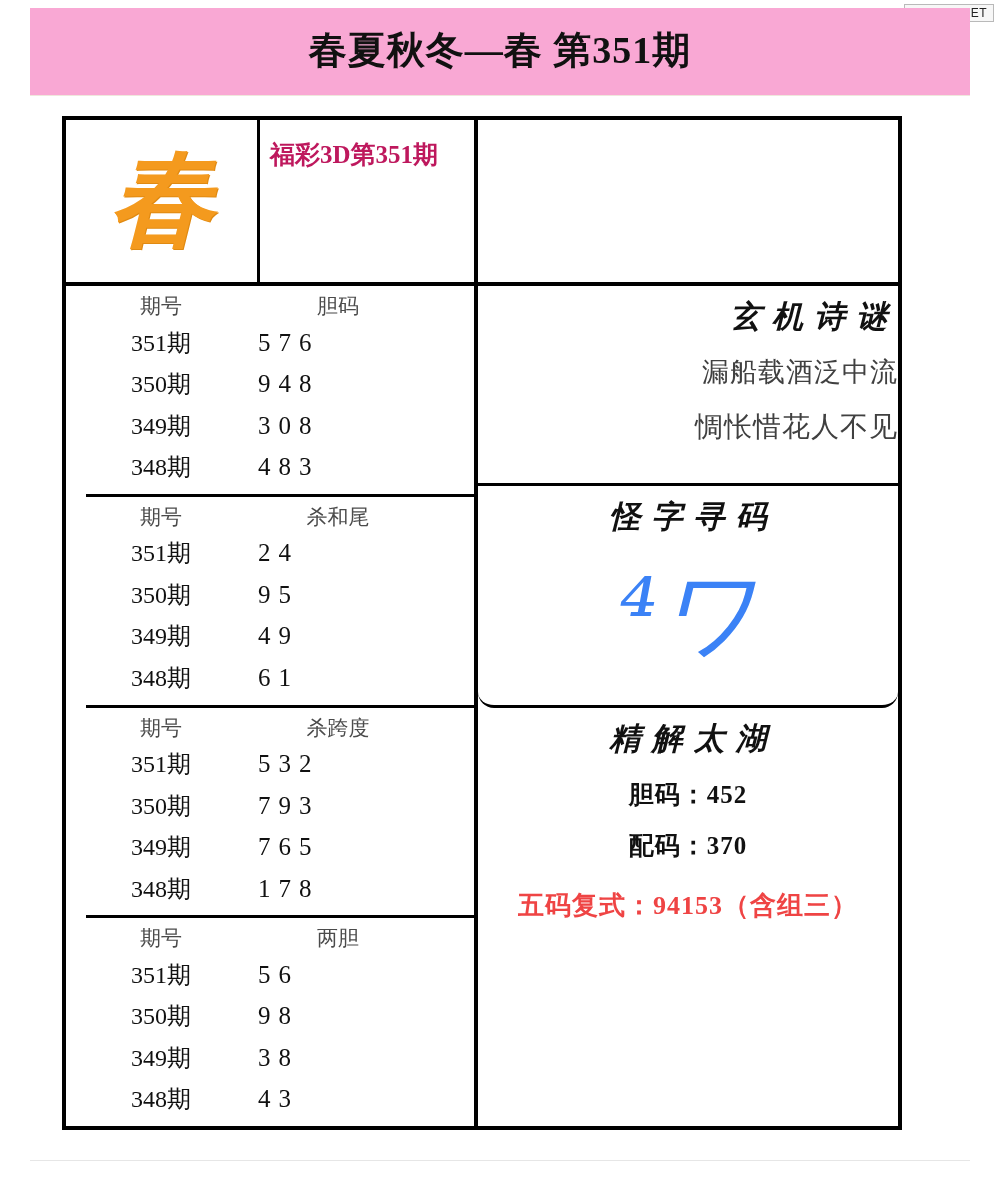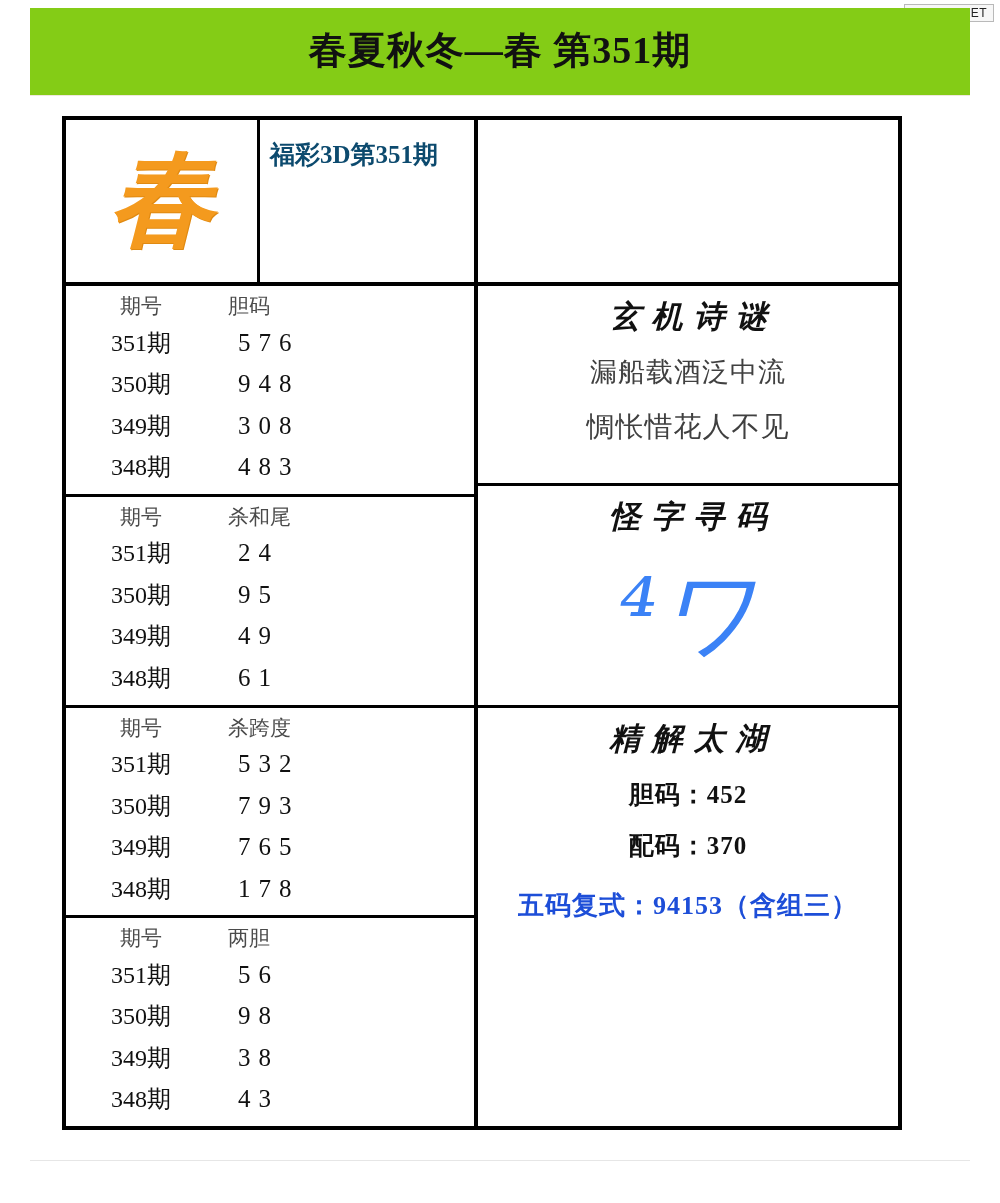--- a/index.html
+++ b/index.html
@@ -41,7 +41,7 @@
     top: 8px;
     width: 940px;
     height: 88px;
-    background: #84cc16;
+    background: #f9a8d4;
     border-bottom: 1px solid #efe7dc;
     box-sizing: border-box;
   }

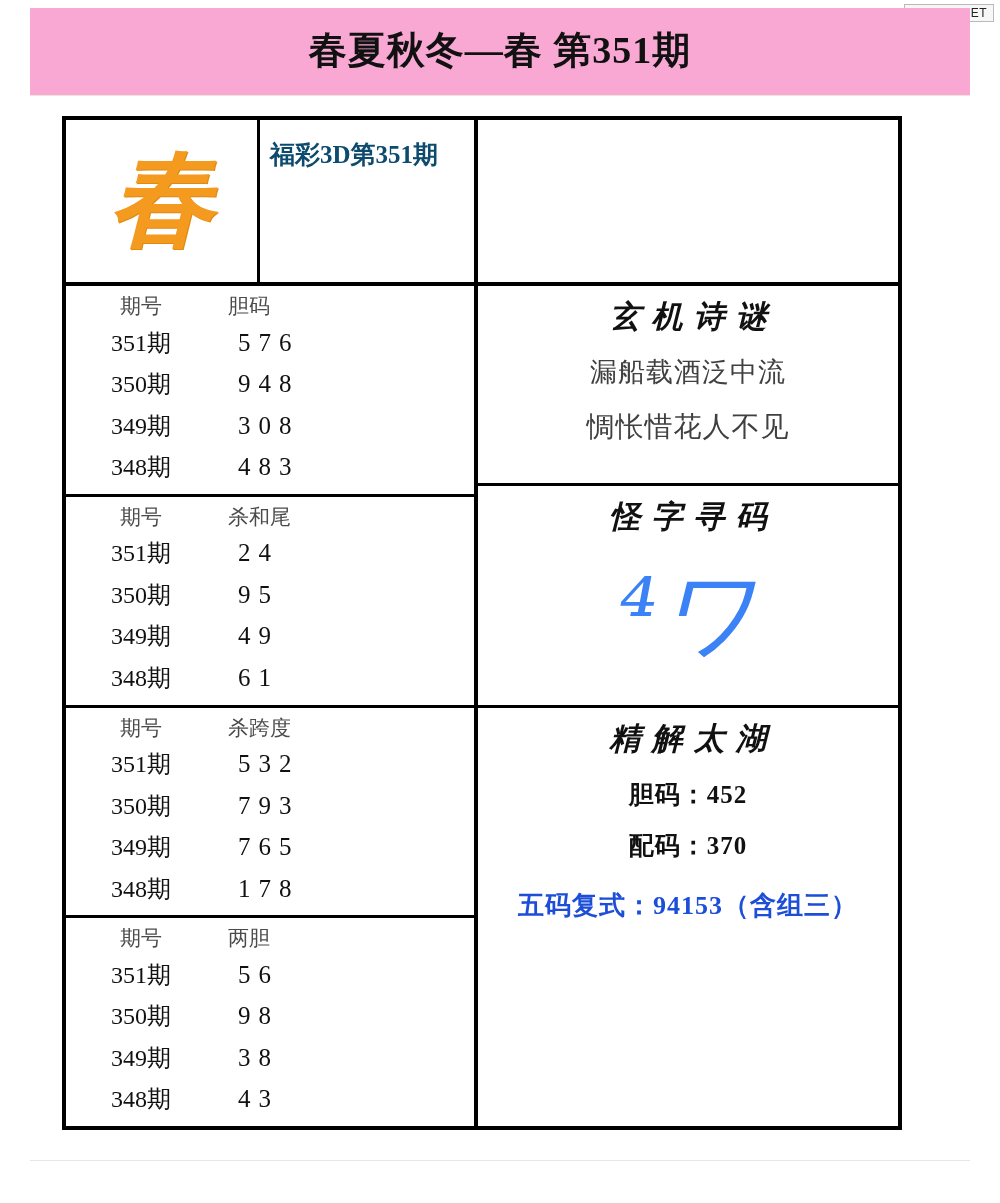--- a/index.html
+++ b/index.html
@@ -121,7 +121,7 @@
     box-sizing: border-box;
     padding: 18px 0 0 10px;
     font-size: 25px;
-    color: #0c4a6e;
+    color: #be185d;
     font-weight: bold;
   }
 

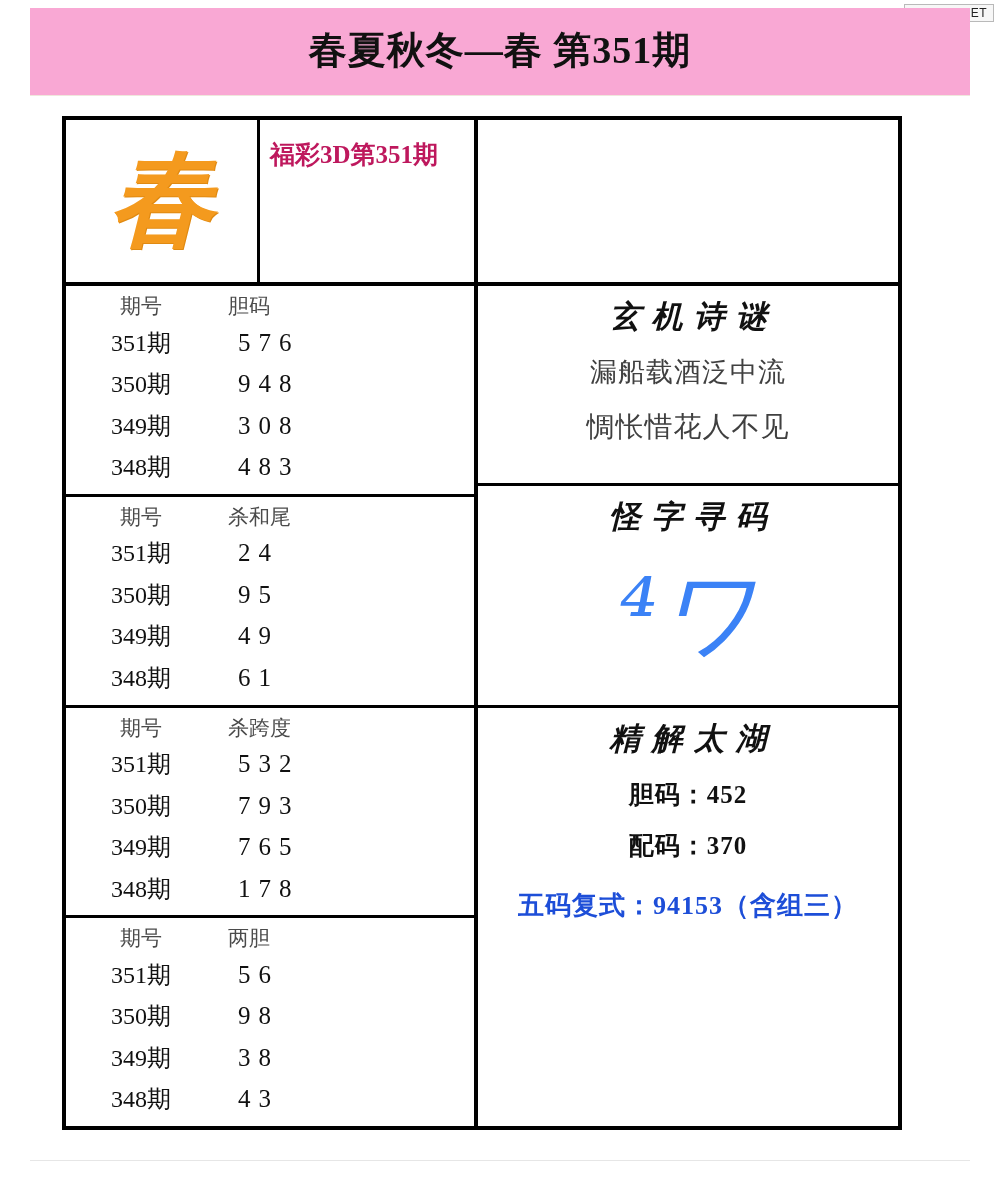--- a/index.html
+++ b/index.html
@@ -140,6 +140,7 @@
     flex: 1;
     display: flex;
     flex-direction: column;
+    margin-left: 20px;
   }
   .block:last-child { border-bottom: none; }
   .block-head {

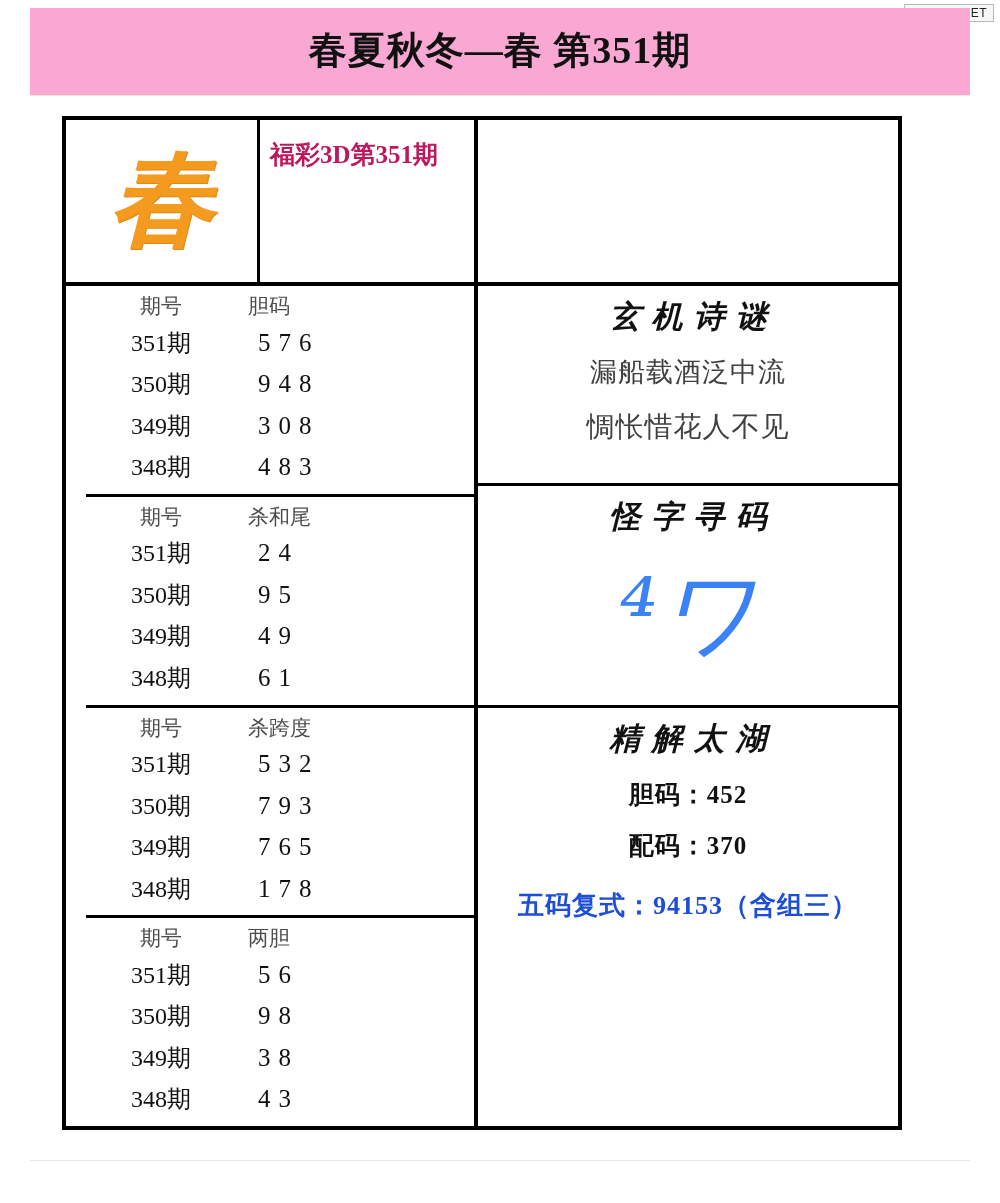--- a/index.html
+++ b/index.html
@@ -150,7 +150,7 @@
     padding: 2px 0 2px 0;
   }
   .block-head .h1 { width: 150px; text-align: center; }
-  .block-head .h2 { width: 180px; text-align: left; padding-left: 12px; }
+  .block-head .h2 { width: 180px; text-align: center; padding-left: 12px; }
   .row {
     display: flex;
     align-items: center;

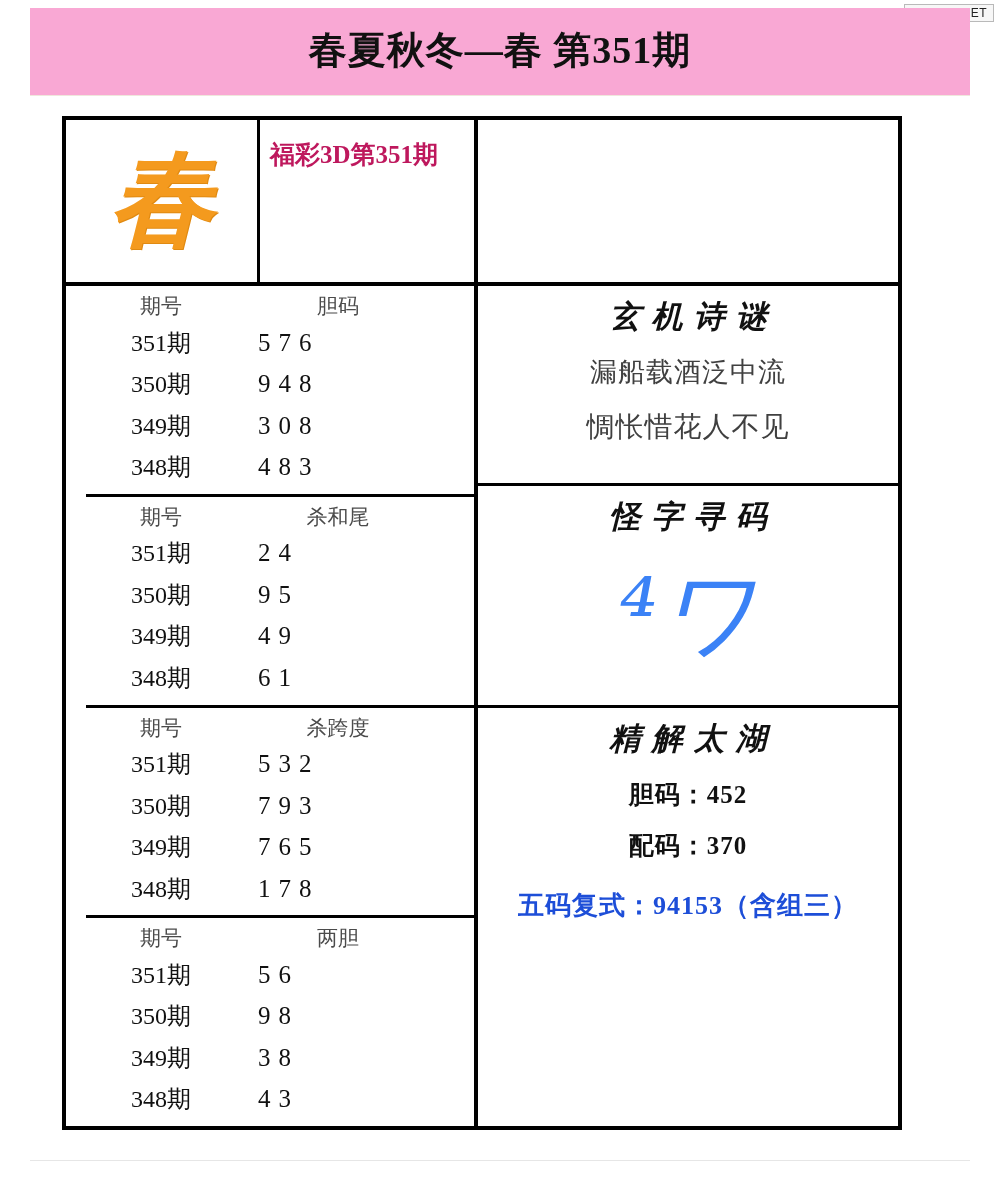--- a/index.html
+++ b/index.html
@@ -188,7 +188,7 @@
     padding-top: 10px;
     text-indent: 11px;
   }
-  .poem-panel { height: 200px; }
+  .poem-panel { height: 200px; align-items: flex-end; }
   .poem-line {
     font-size: 27px;
     color: #404040;

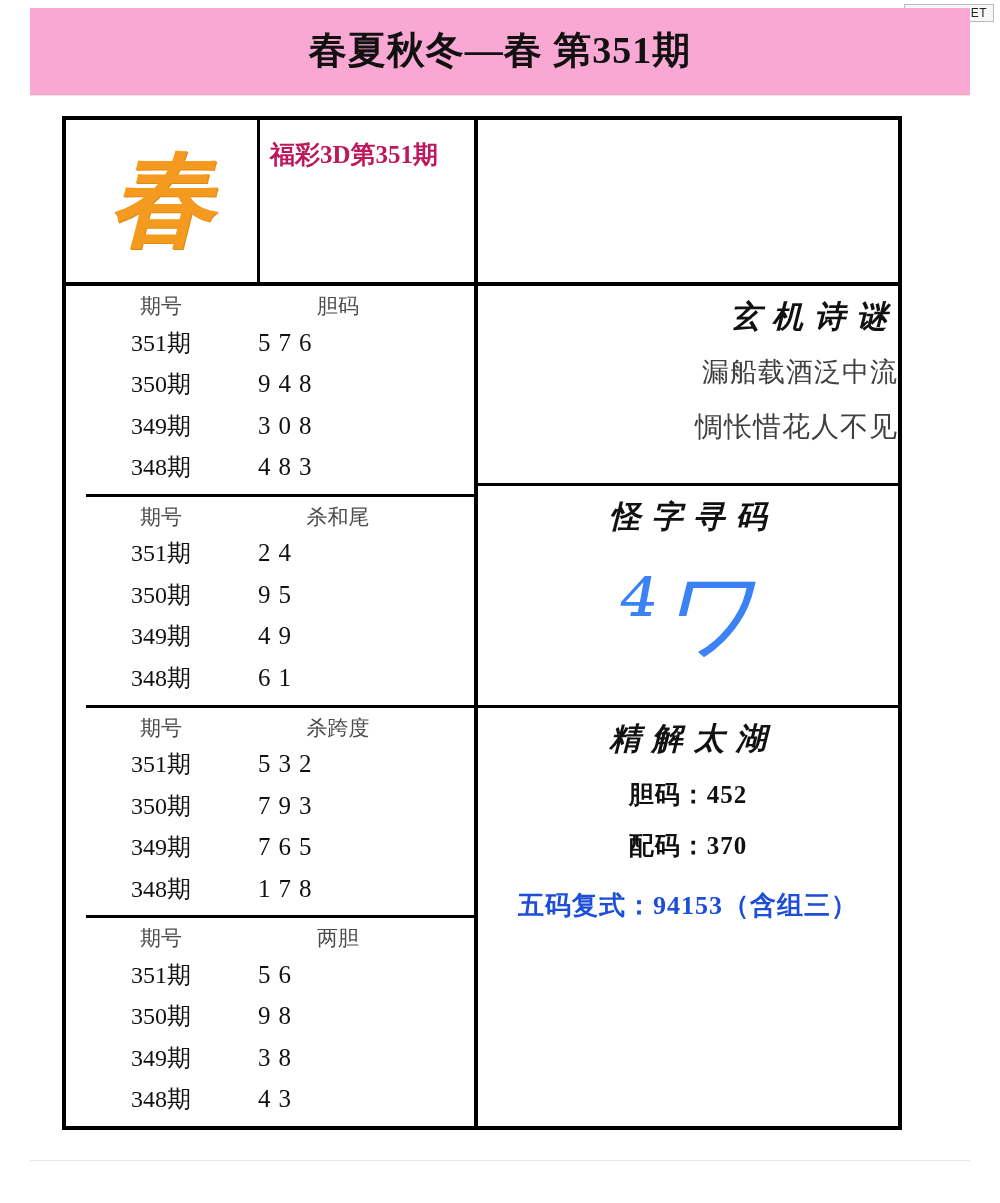--- a/index.html
+++ b/index.html
@@ -223,7 +223,7 @@
     font-family: "DejaVu Serif", serif;
   }
 
-  .strange-panel { height: 222px; }
+  .strange-panel { height: 222px; border-radius: 16px; }
   .strange-glyph {
     flex: 1;
     display: flex;

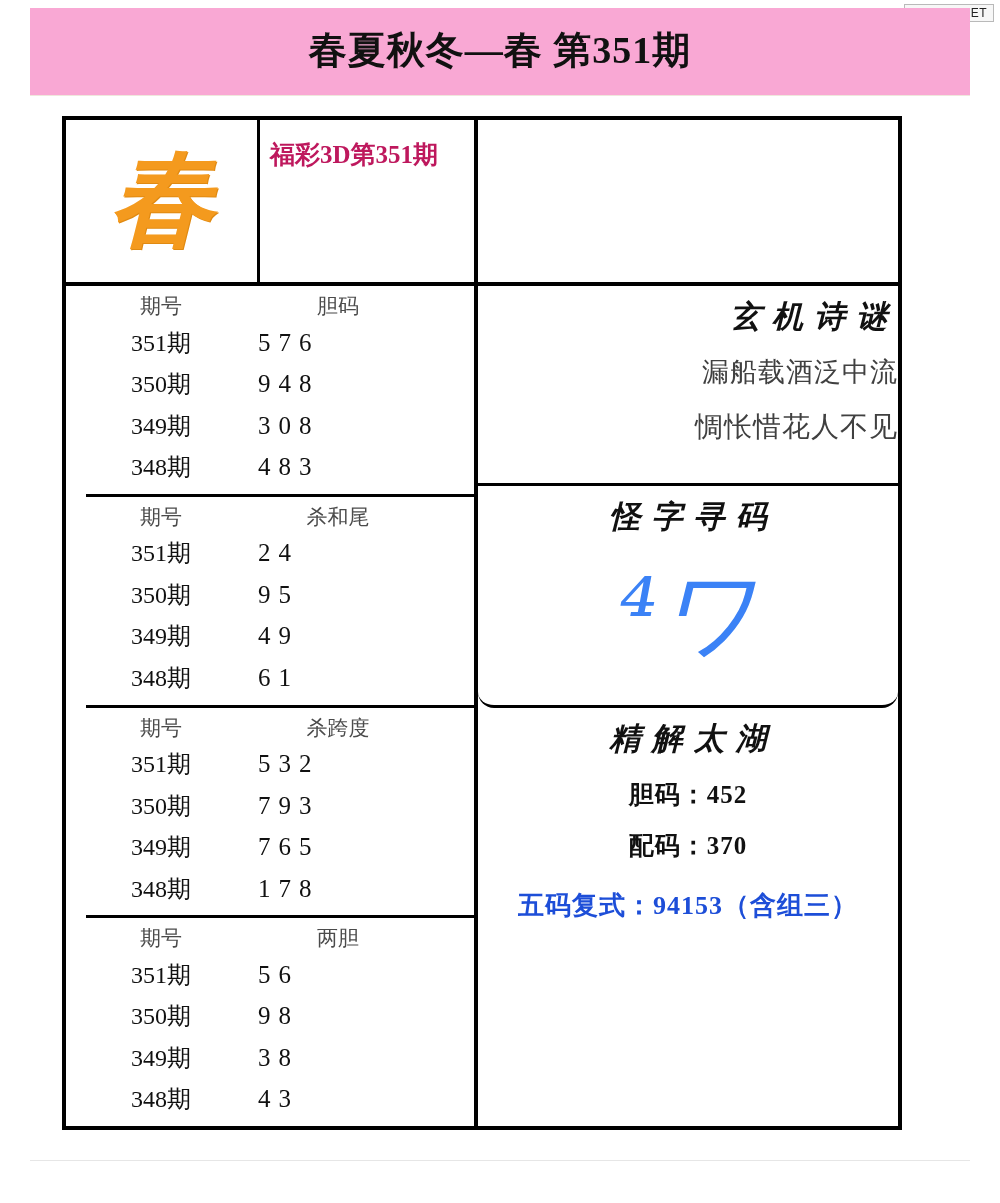--- a/index.html
+++ b/index.html
@@ -247,7 +247,7 @@
   .taihu-foot {
     font-size: 26px;
     font-weight: bold;
-    color: #1d4ed8;
+    color: #ef4444;
     margin-top: 26px;
     letter-spacing: 1px;
   }

